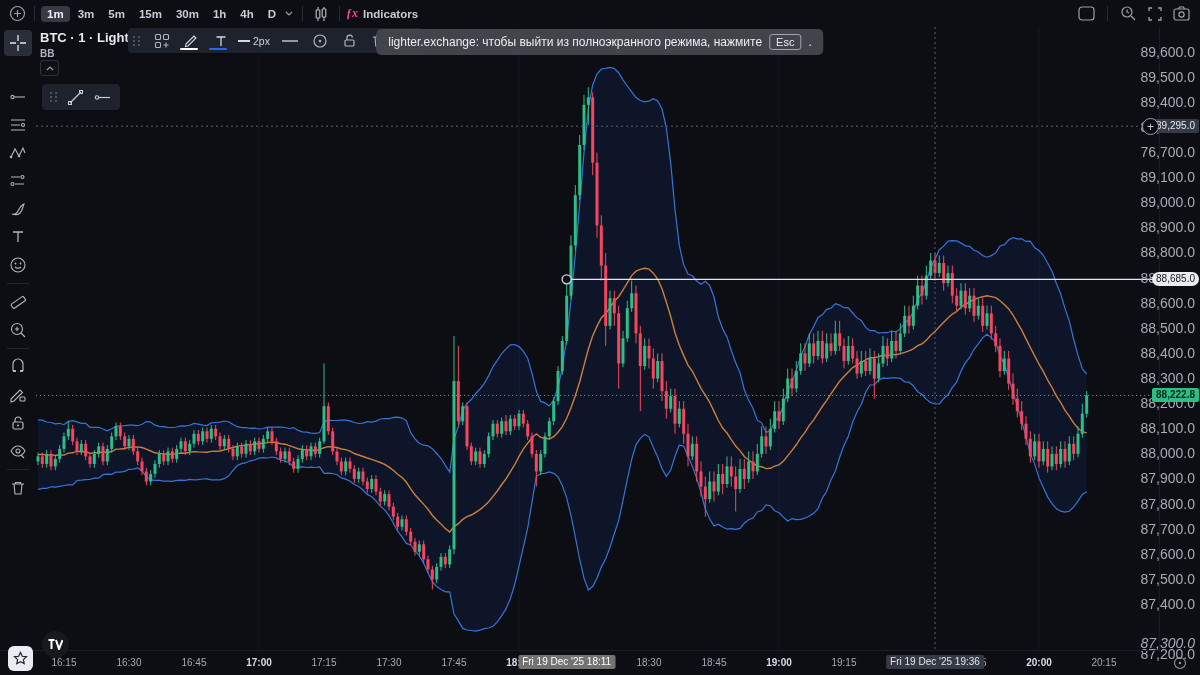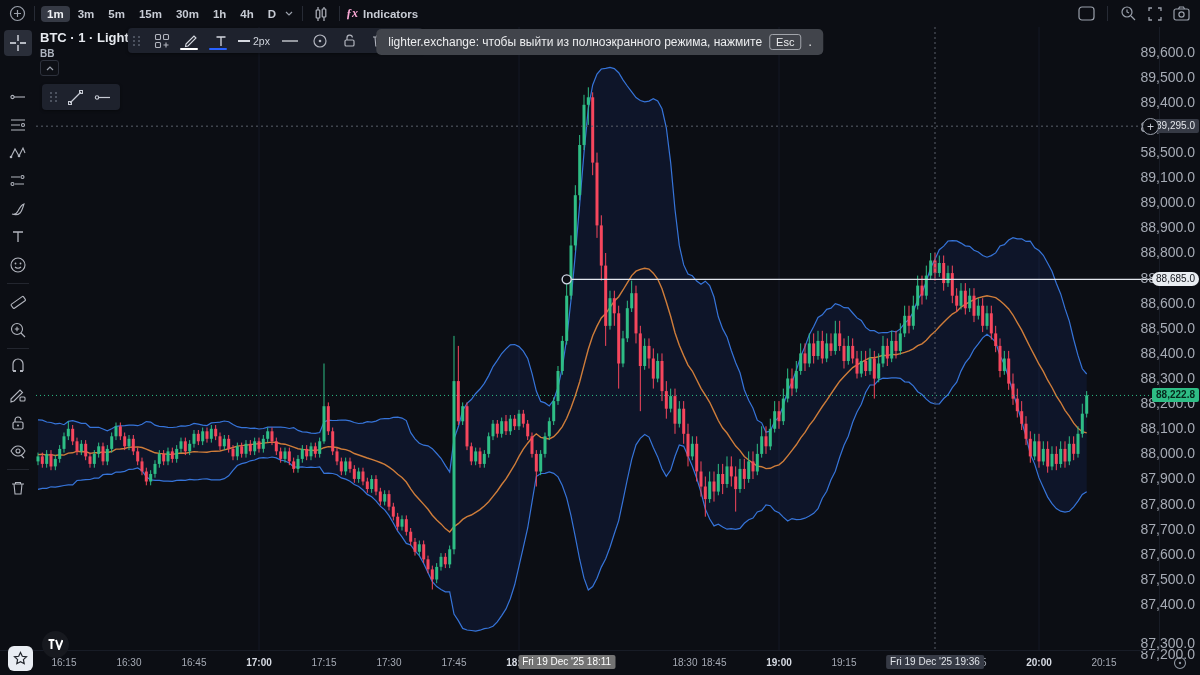--- a/index.html
+++ b/index.html
@@ -14,7 +14,7 @@
   .tf-btn{padding:2px 6px;border-radius:4px;color:#c7cbd4;font-weight:600;cursor:pointer;}
   .tf-btn.sel{background:#363a45;color:#eef0f4;}
   #indicators-btn{display:flex;align-items:center;gap:5px;cursor:pointer;color:#c7cbd4;font-weight:600;}
-  .fx{font-style:italic;font-family:"Liberation Serif",serif;font-size:12px;color:#f9a8d4;}
+  .fx{font-style:italic;font-family:"Liberation Serif",serif;font-size:12px;color:#ec4899;}
   #topbar-right{margin-left:auto;display:flex;align-items:center;gap:10px;padding-right:10px;}
   
   #left-toolbar{position:absolute;left:0;top:29px;width:36px;bottom:24px;display:flex;flex-direction:column;

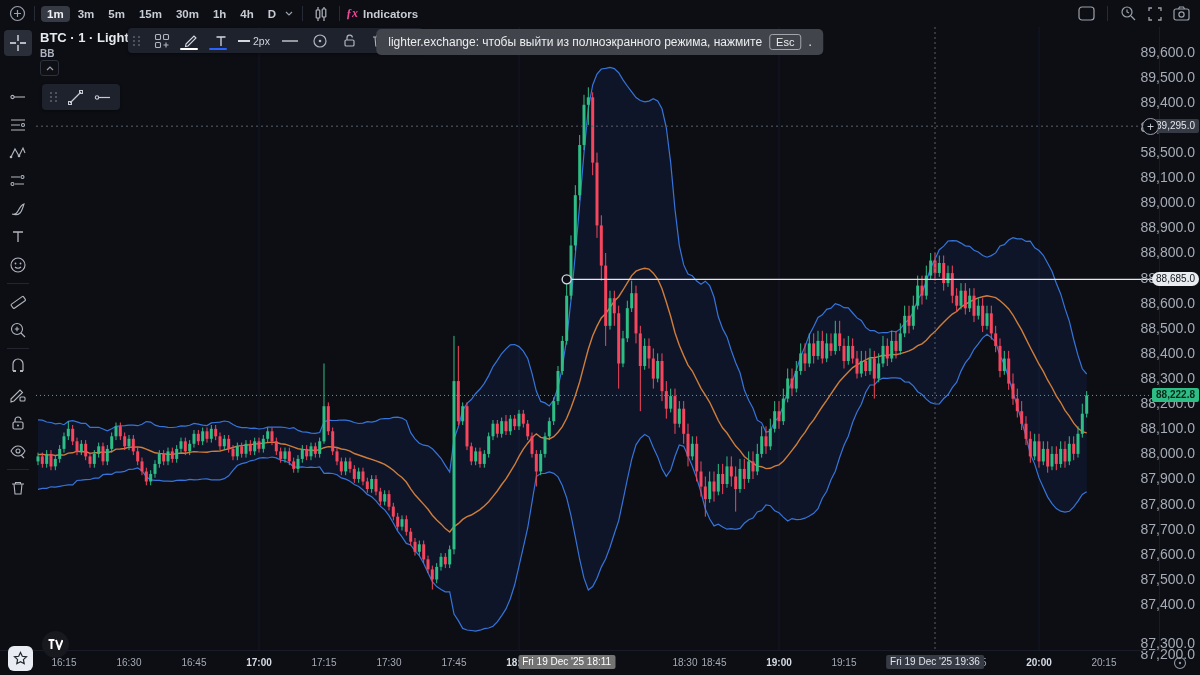--- a/index.html
+++ b/index.html
@@ -832,7 +832,7 @@
     <div class="ptick" style="top: 41.7103px;">89,500.0</div>
     <div class="ptick" style="top: 66.8209px;">89,400.0</div>
     <div class="ptick" style="top: 91.9316px;">89,300.0</div>
-    <div class="ptick" style="top: 117.042px;">58,500.0</div>
+    <div class="ptick" style="top: 117.042px;">76,700.0</div>
     <div class="ptick" style="top: 142.153px;">89,100.0</div>
     <div class="ptick" style="top: 167.264px;">89,000.0</div>
     <div class="ptick" style="top: 192.374px;">88,900.0</div>

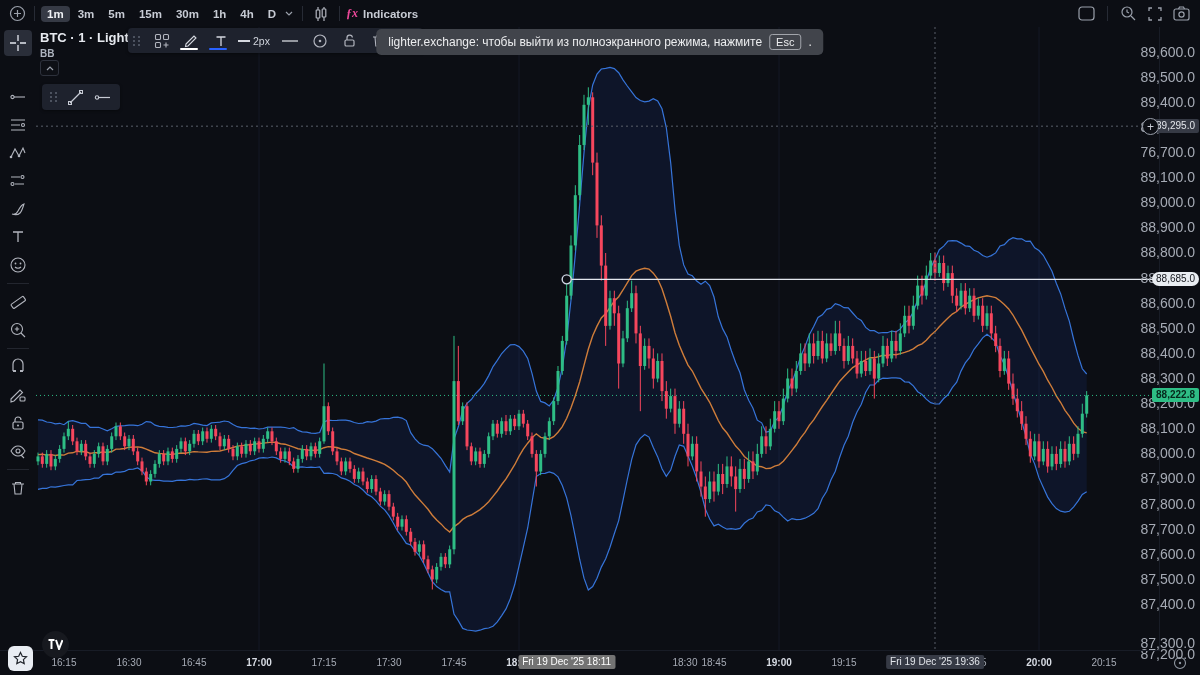--- a/index.html
+++ b/index.html
@@ -851,7 +851,7 @@
     <div class="ptick" style="top: 518.813px;">87,600.0</div>
     <div class="ptick" style="top: 543.924px;">87,500.0</div>
     <div class="ptick" style="top: 569.034px;">87,400.0</div>
-    <div class="ptick" style="top: 608px;">87,300.0</div>
+    <div class="ptick" style="top: 608px; font-style: italic;">87,300.0</div>
     <div class="ptick" style="top: 619.256px;">87,200.0</div>
   </div>
 <div id="time-axis">

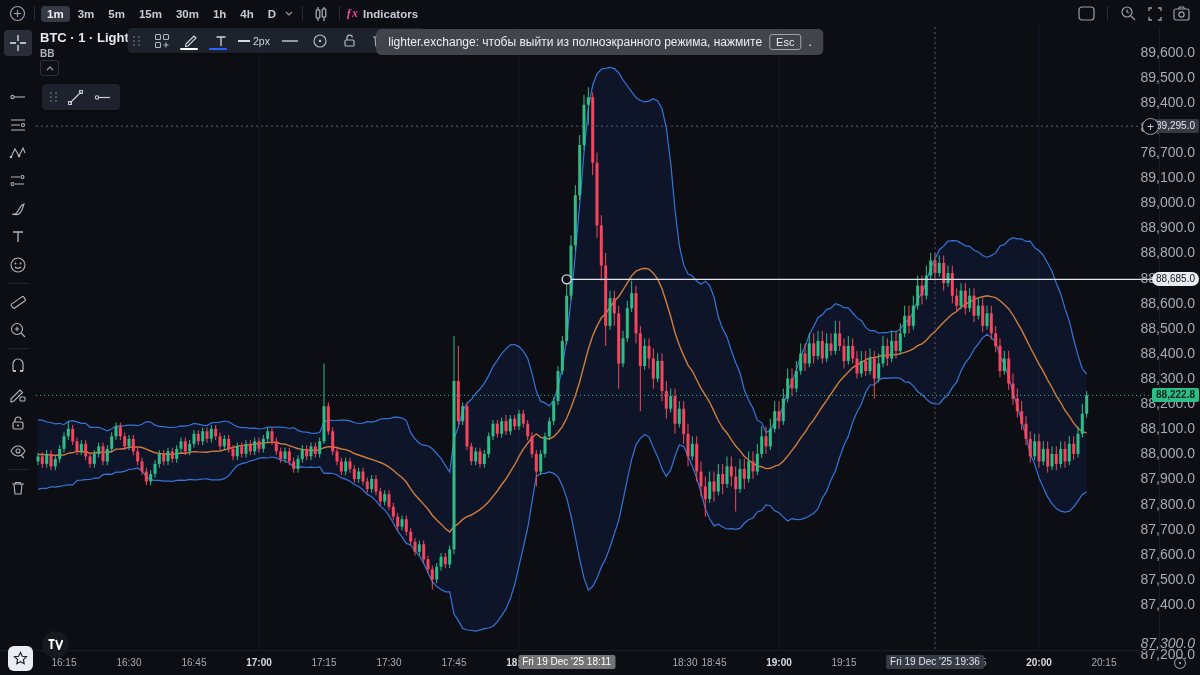--- a/index.html
+++ b/index.html
@@ -863,7 +863,7 @@
     <div class="ttick" style="left: 388.997px;">17:30</div>
     <div class="ttick" style="left: 453.997px;">17:45</div>
     <div class="ttick bold" style="left: 518.996px;">18:00</div>
-    <div class="ttick" style="left: 648.995px; margin-left: 36px;">18:30</div>
+    <div class="ttick" style="left: 648.995px;">18:30</div>
     <div class="ttick" style="left: 713.995px;">18:45</div>
     <div class="ttick bold" style="left: 778.994px;">19:00</div>
     <div class="ttick" style="left: 843.994px;">19:15</div>

